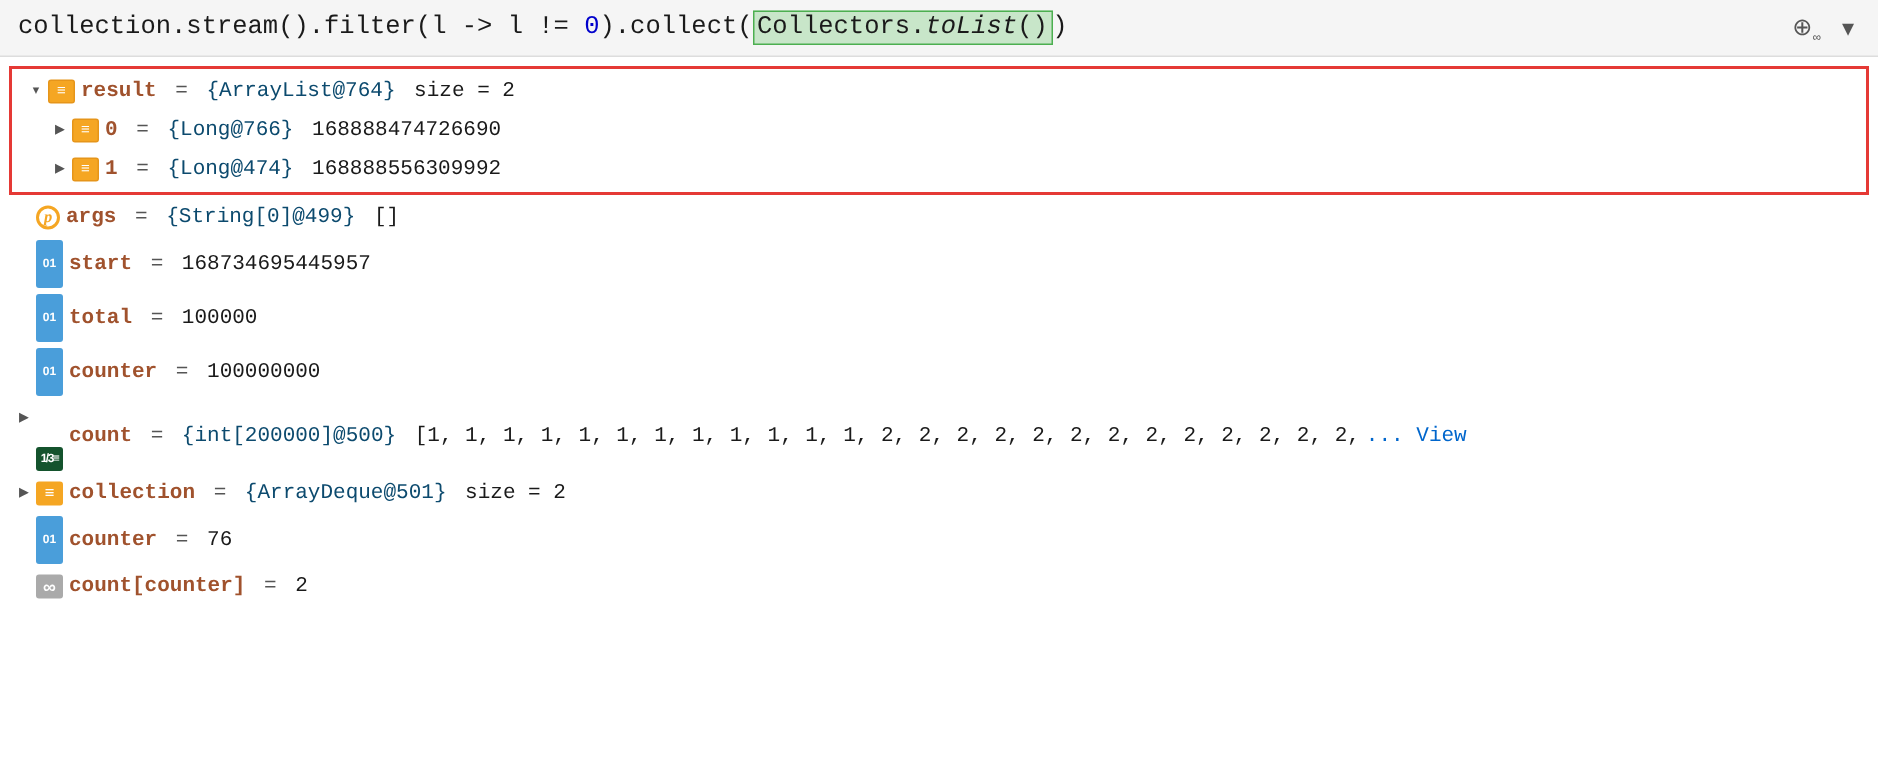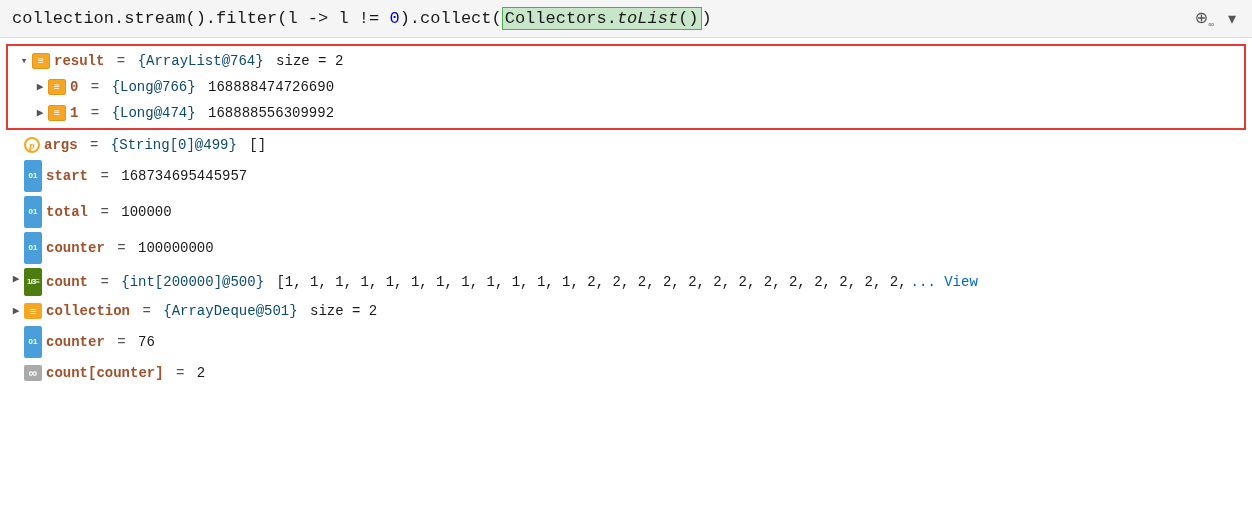--- a/index.html
+++ b/index.html
@@ -129,11 +129,12 @@
     }
 
     .icon-count {
-      background: #4d7c0f;
+      background: #14532d;
       color: white;
       font-size: 8px;
       width: 18px;
-      height: 28px;
+      height: 16px;
+      margin-top: 30px;
     }
 
     .icon-collection {

